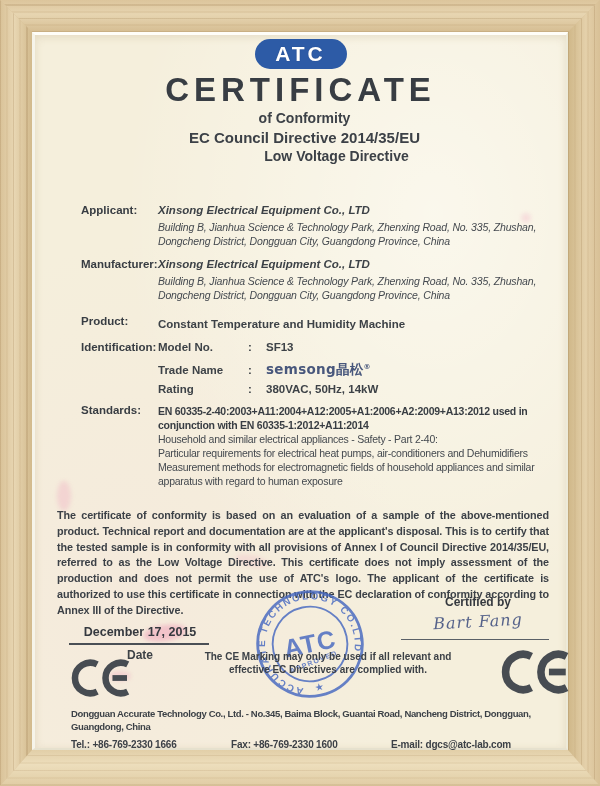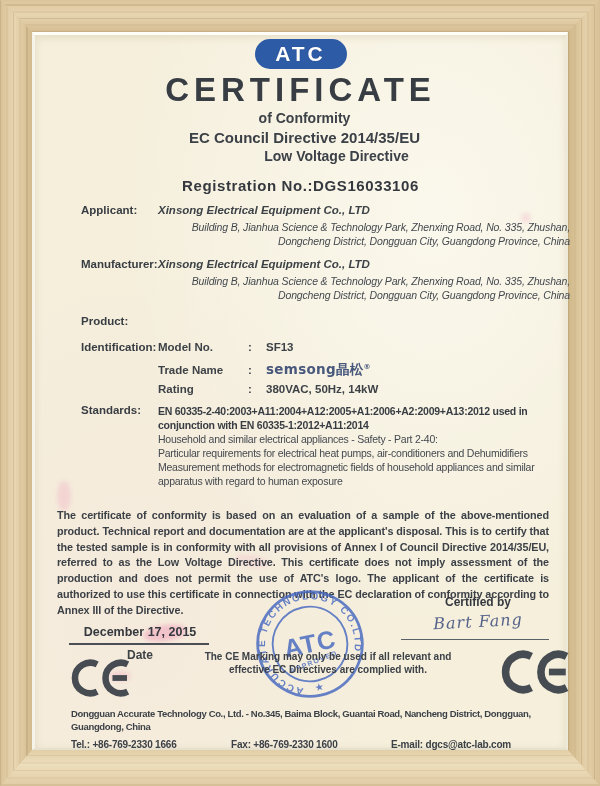--- a/index.html
+++ b/index.html
@@ -148,7 +148,6 @@
   <div class="sub sub-conformity">of Conformity</div>
   <div class="sub sub-directive">EC Council Directive 2014/35/EU</div>
   <div class="sub sub-lvd">Low Voltage Directive</div>
-  <div class="registration">Registration No.:DGS16033106</div>
 
   <div class="flabel" style="top:169px;">Applicant:</div>
   <div class="fval" style="top:169px;">

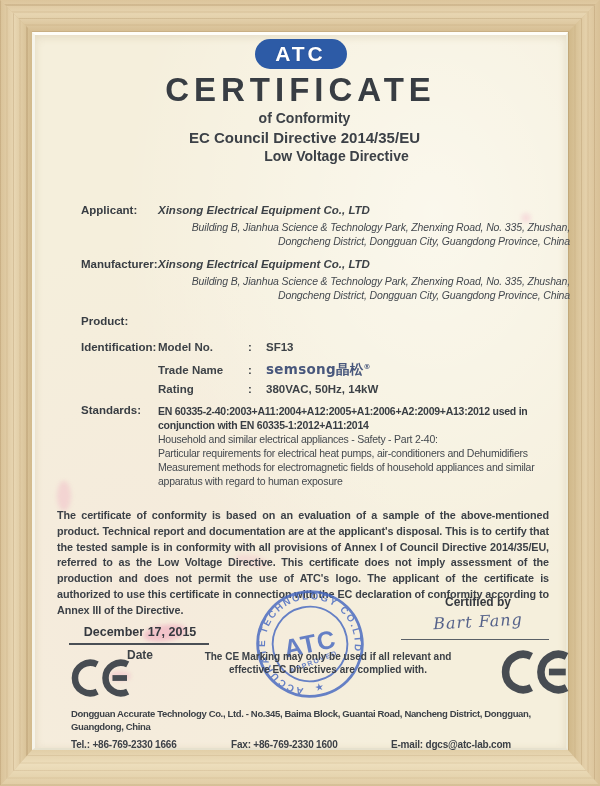--- a/index.html
+++ b/index.html
@@ -79,7 +79,7 @@
   .flabel{left:46px;font-weight:bold;font-size:11.5px;color:#383d43;}
   .fval{left:123px;width:412px;font-style:italic;}
   .fval .name{font-weight:bold;font-size:11.5px;margin-bottom:4px;}
-  .fval .addr{font-size:10.5px;letter-spacing:-.15px;white-space:nowrap;line-height:14px;color:#44494f;text-align:right;}
+  .fval .addr{font-size:10.5px;letter-spacing:-.15px;white-space:nowrap;line-height:14px;color:#44494f;}
   .prod-val{left:123px;font-weight:bold;font-size:11.5px;}
   
   .id-row{left:123px;display:flex;align-items:baseline;font-size:11.5px;}

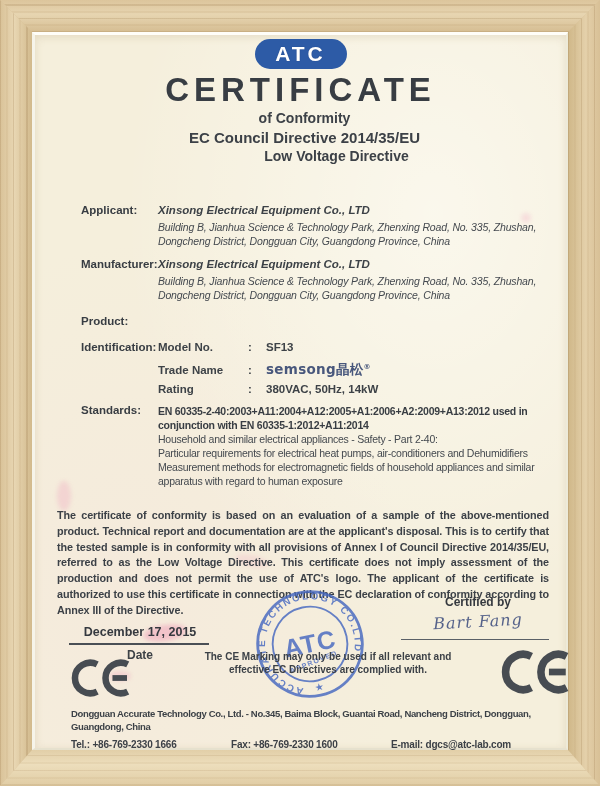--- a/index.html
+++ b/index.html
@@ -164,6 +164,7 @@
   </div>
 
   <div class="flabel" style="top:280px;">Product:</div>
+  <div class="prod-val" style="top:283px;">Constant Temperature and Humidity Machine</div>
 
   <div class="flabel" style="top:306px;">Identification:</div>
   <div class="id-row" style="top:306px;">

